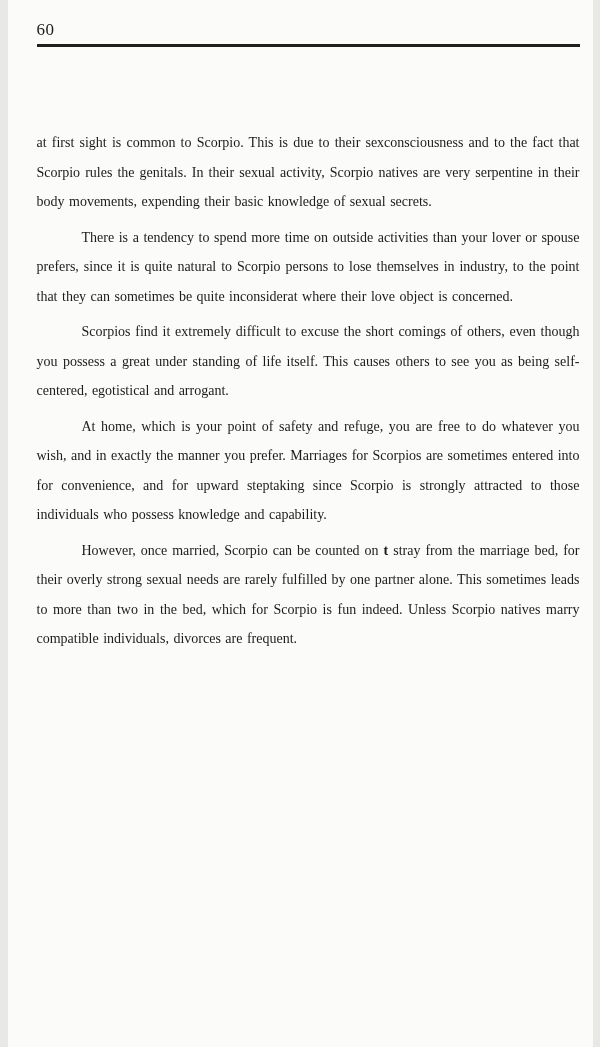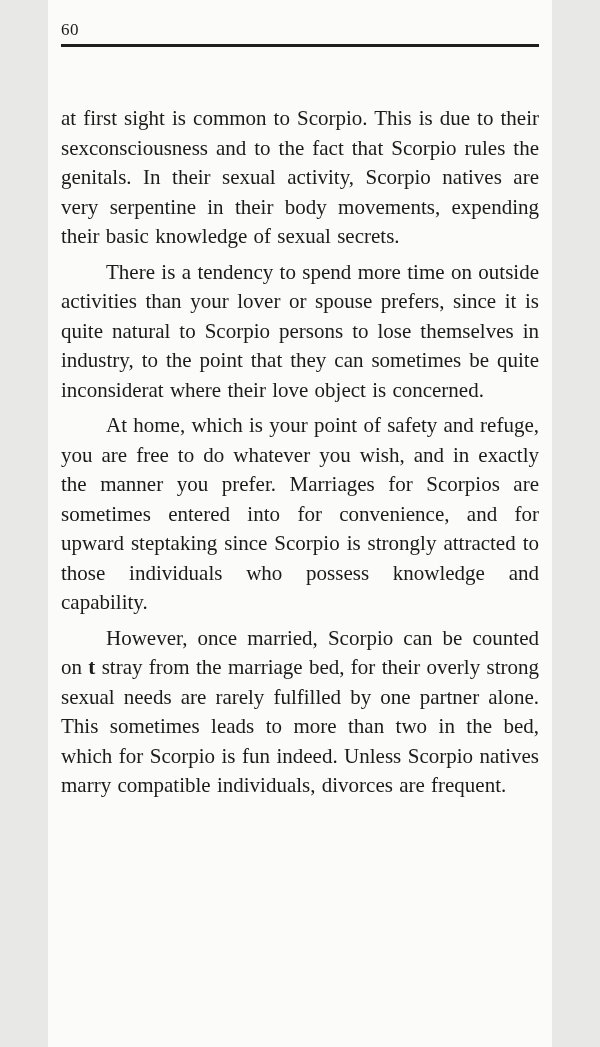--- a/index.html
+++ b/index.html
@@ -10,13 +10,14 @@
   html, body { background: #e8e8e6; }
   .page {
     position: relative;
-    width: 504px;
+    width: 585px;
     height: 1047px;
     margin: 0 auto;
     background: var(--paper);
     color: var(--ink);
     font-family: "Liberation Serif", "DejaVu Serif", serif;
     overflow: hidden;
+    padding-left: 16px;
   }
   .page-header {
     display: flex;

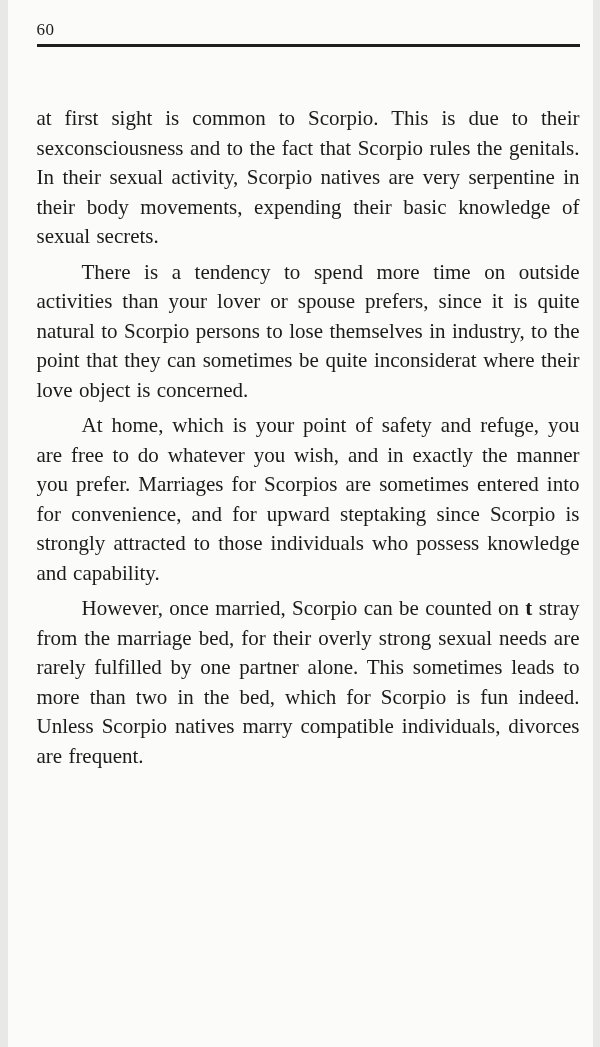--- a/index.html
+++ b/index.html
@@ -39,8 +39,8 @@
     border-top: 3px solid #1f1f1f;
   }
   .page-body {
-    margin: 57px 13px 0 13px;
-    font-size: 21px;
+    margin: 81px 13px 0 13px;
+    font-size: 14px;
     line-height: 29.5px;
     text-align: justify;
     word-spacing: 1px;

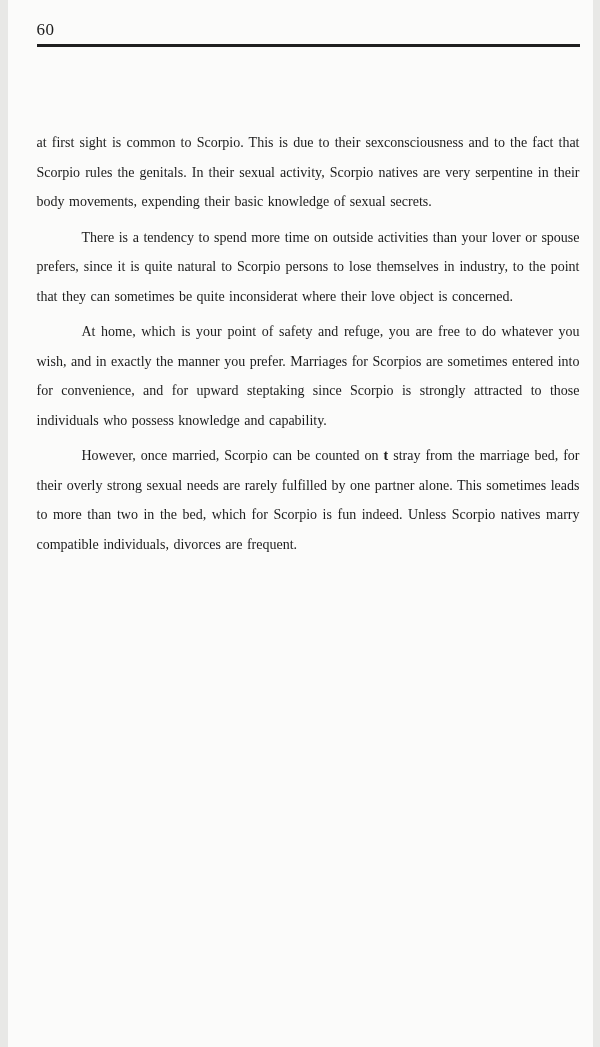--- a/index.html
+++ b/index.html
@@ -70,6 +70,7 @@
   <main class="page-body">
     <p class="continuation">at first sight is common to Scorpio. This is due to their sexconsciousness and to the fact that Scorpio rules the genitals. In their sexual activity, Scorpio natives are very serpentine in their body movements, expending their basic knowledge of sexual secrets.</p>
     <p>There is a tendency to spend more time on outside activities than your lover or spouse prefers, since it is quite natural to Scorpio persons to lose themselves in industry, to the point that they can sometimes be quite inconsiderat where their love object is concerned.</p>
+    <p>Scorpios find it extremely difficult to excuse the short comings of others, even though you possess a great under standing of life itself. This causes others to see you as being self-centered, egotistical and arrogant.</p>
     <p>At home, which is your point of safety and refuge, you are free to do whatever you wish, and in exactly the manner you prefer. Marriages for Scorpios are sometimes entered into for convenience, and for upward steptaking since Scorpio is strongly attracted to those individuals who possess knowledge and capability.</p>
     <p><span>However, once married, Scorpio can be counted on </span><span class="bold-t">t</span><span> stray from the marriage bed, for their overly strong sexual needs are rarely fulfilled by one partner alone. This sometimes leads to more than two in the bed, which for Scorpio is fun indeed. Unless Scorpio natives marry compatible individuals, divorces are frequent.</span></p>
   </main>

